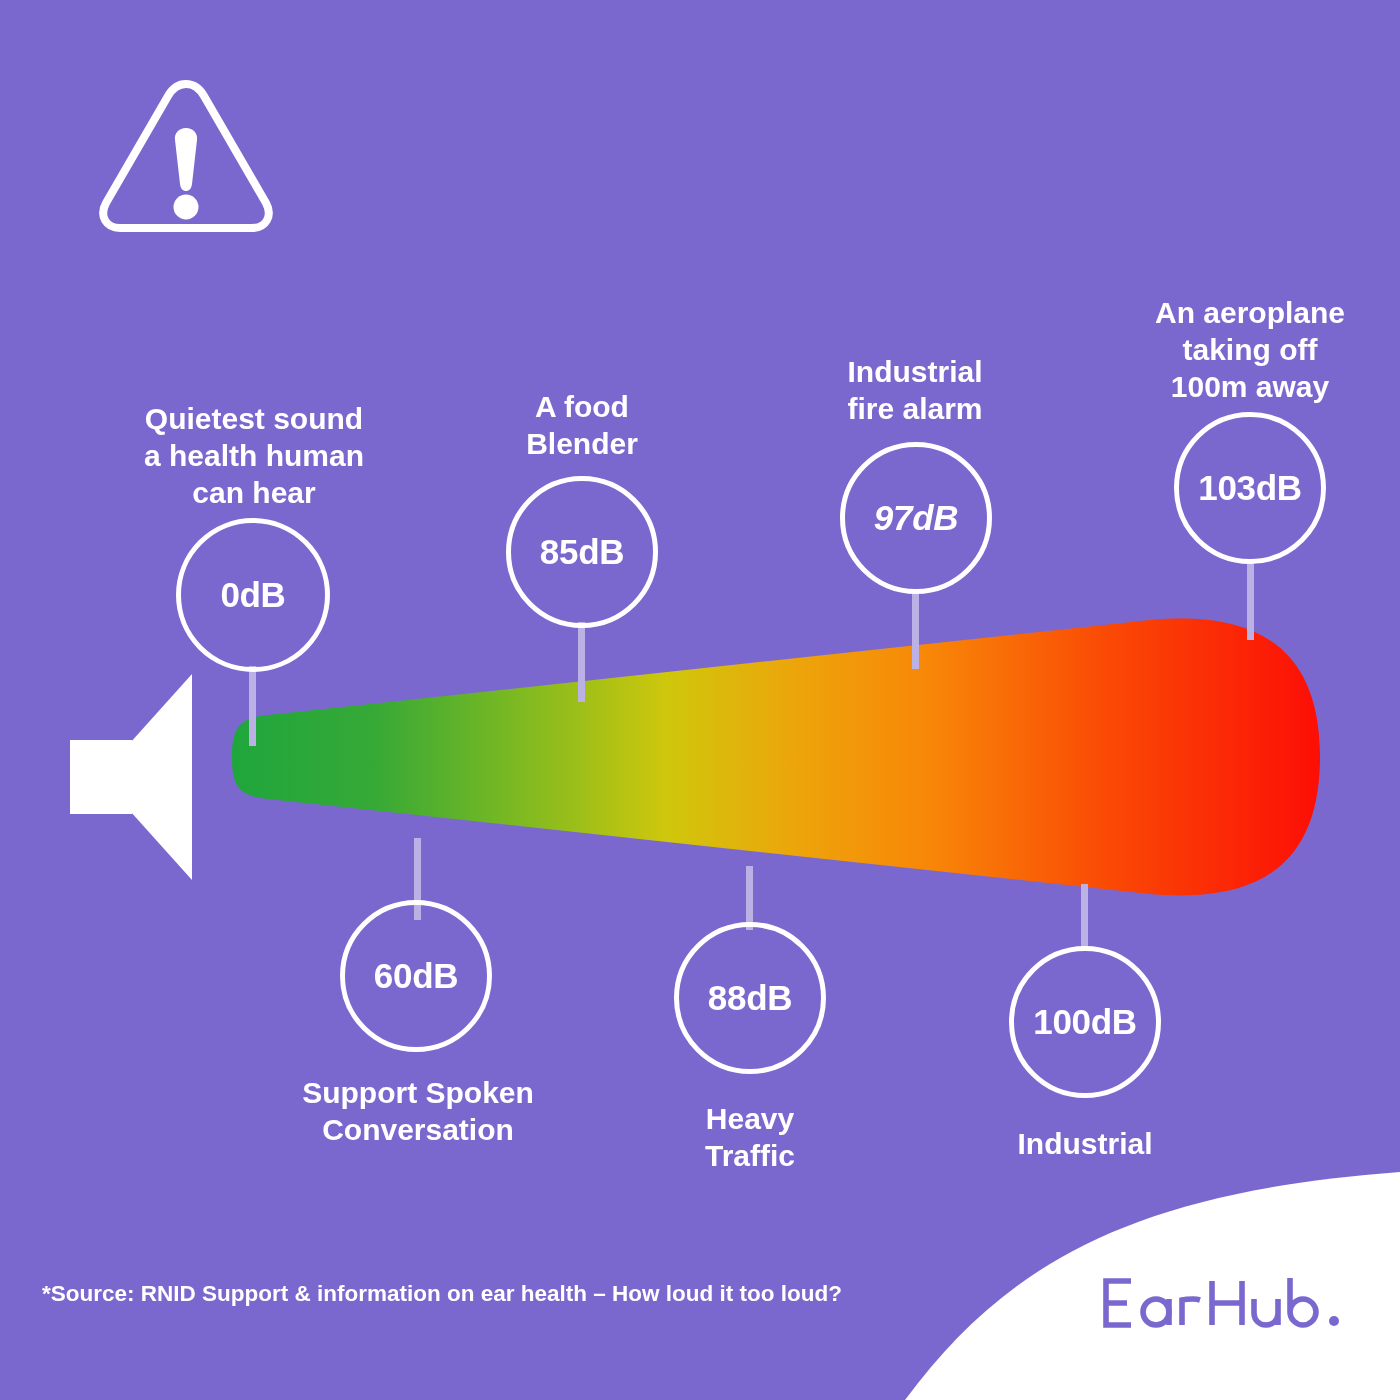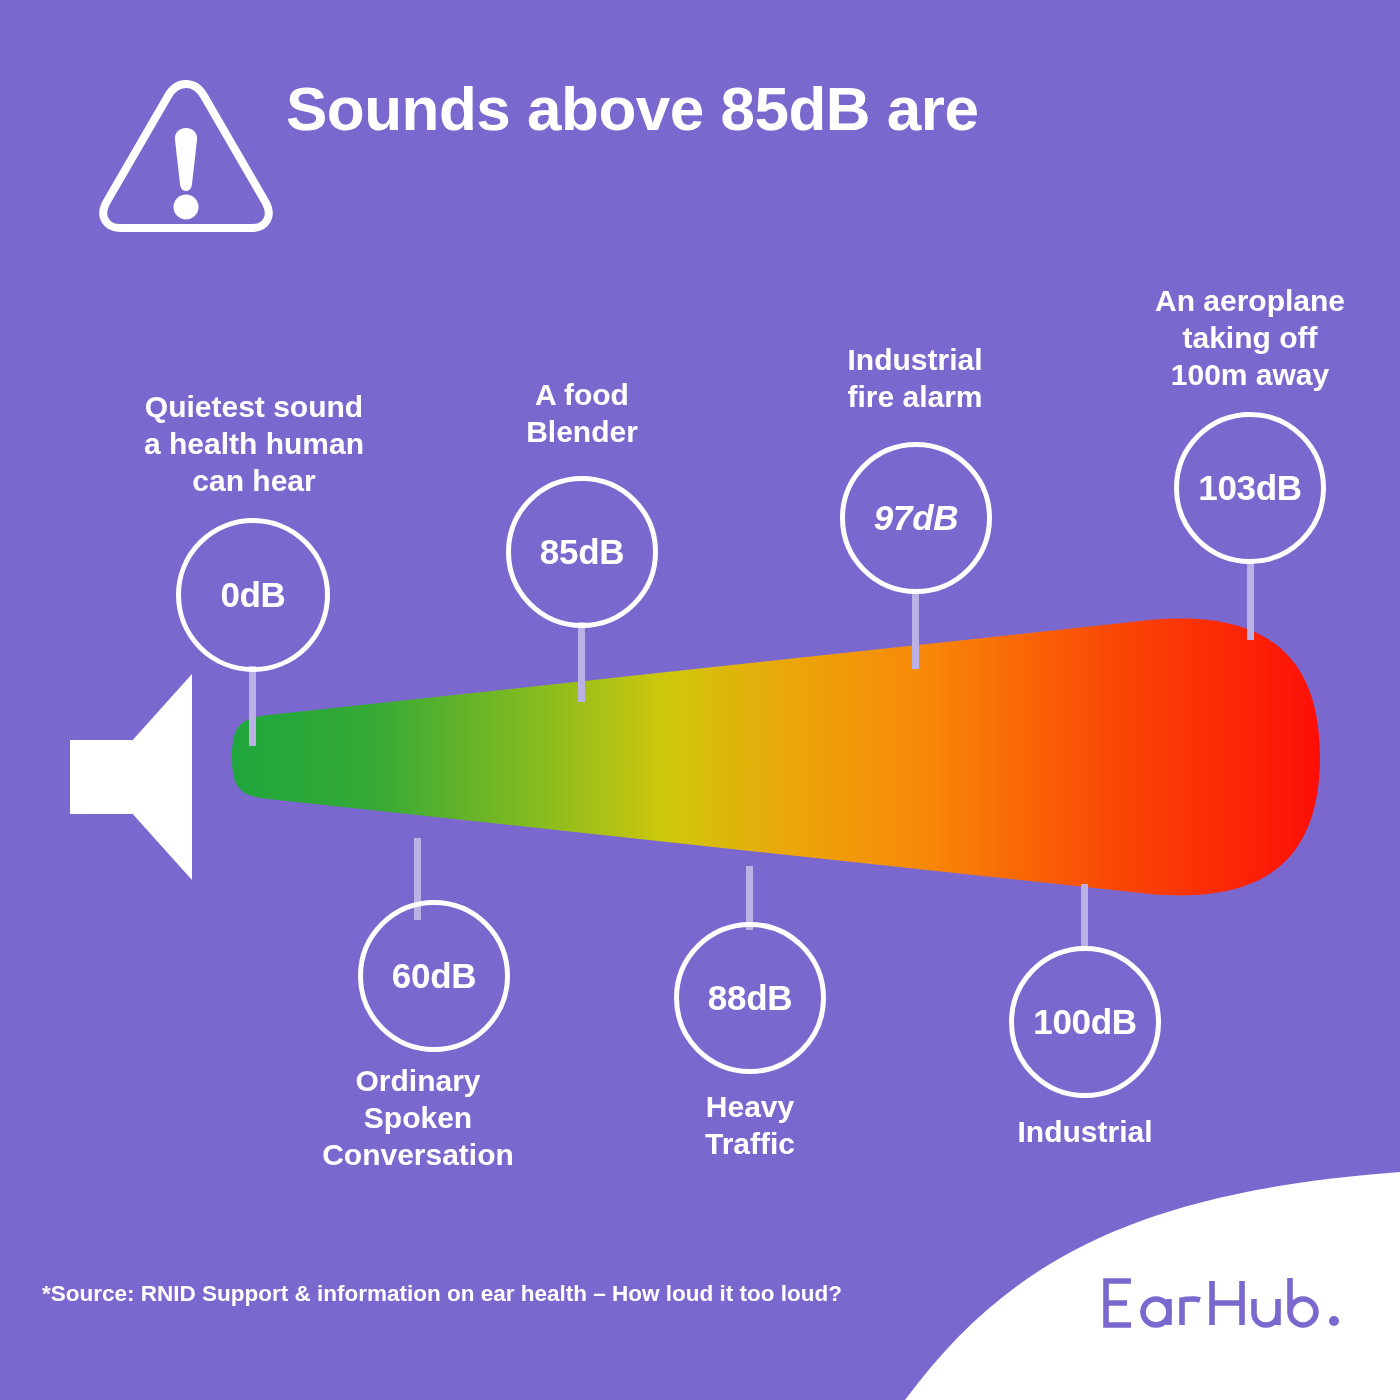--- a/index.html
+++ b/index.html
@@ -174,7 +174,6 @@
       <circle cx="90" cy="135" r="12.5" fill="#ffffff"></circle>
     </svg>
     <div id="page-title">
-      <div>Sounds above 85dB are</div>
     </div>
   </div>
 

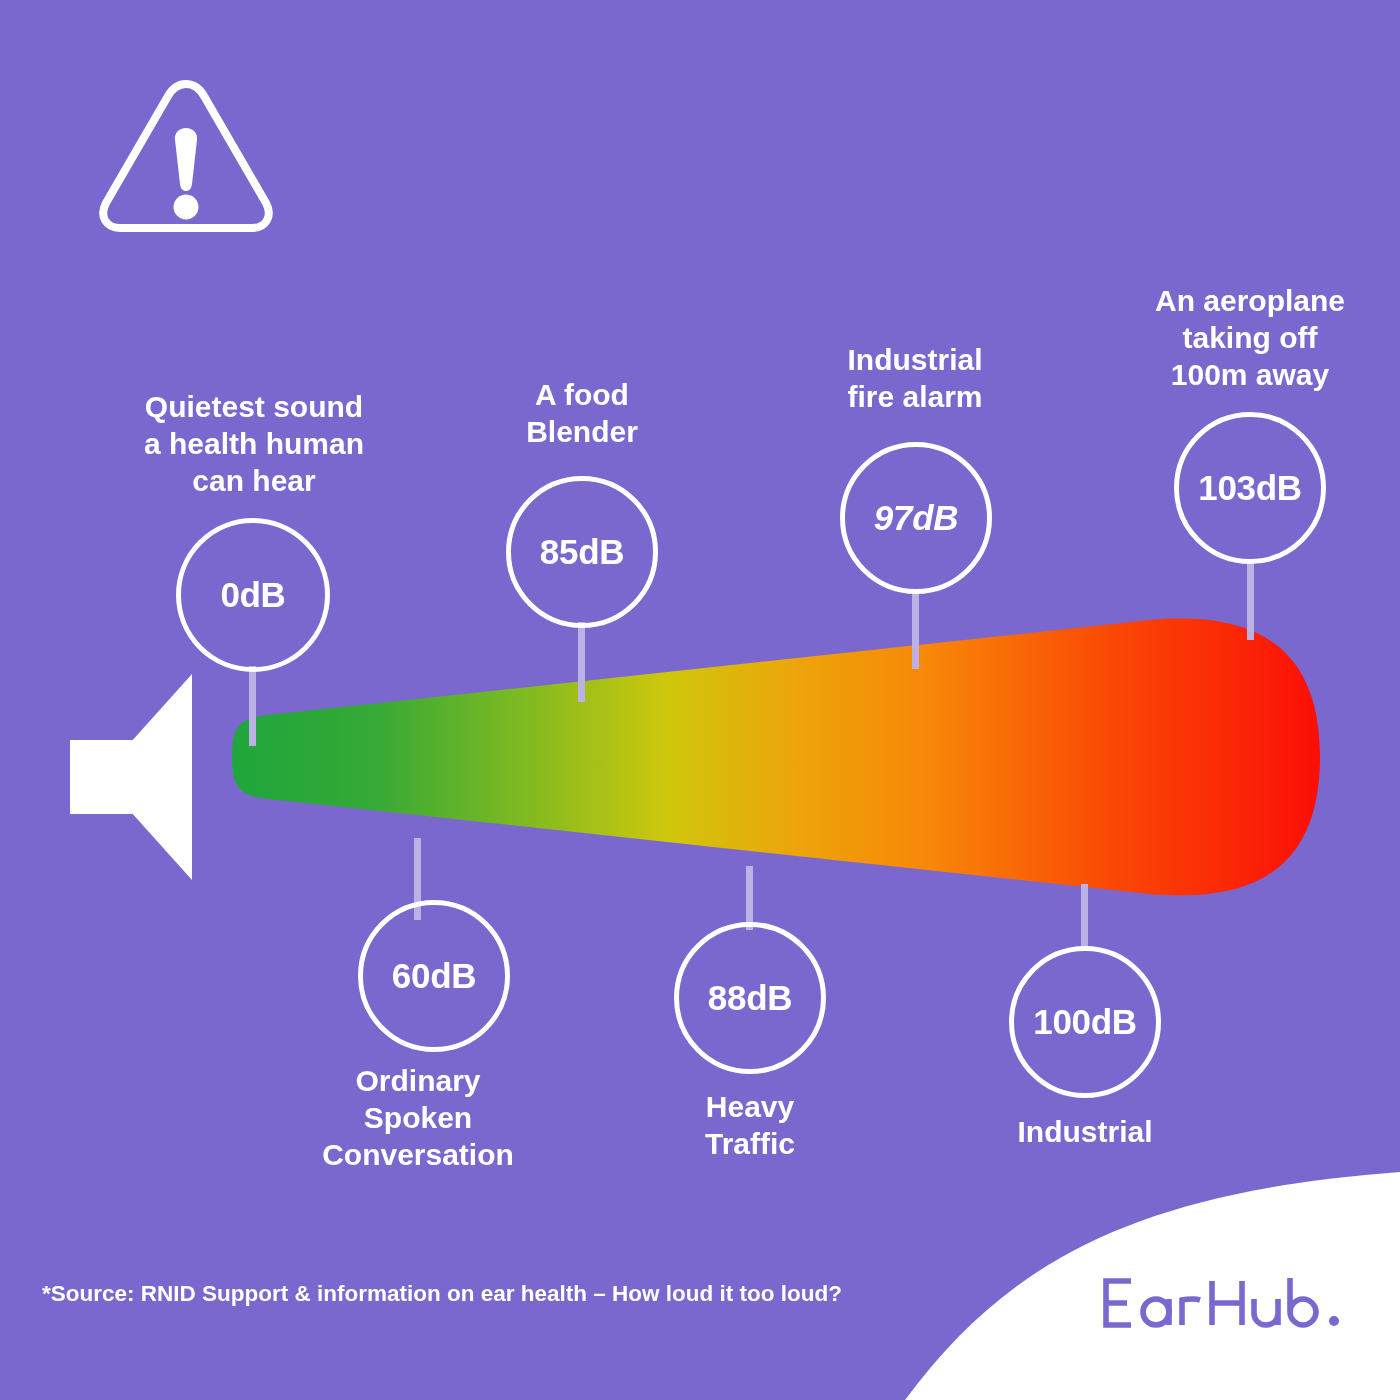--- a/index.html
+++ b/index.html
@@ -94,6 +94,7 @@
     line-height: 1.24;
     text-align: center;
     white-space: pre-line;
+    margin-top: 12px;
   }
   .connector {
     position: absolute;

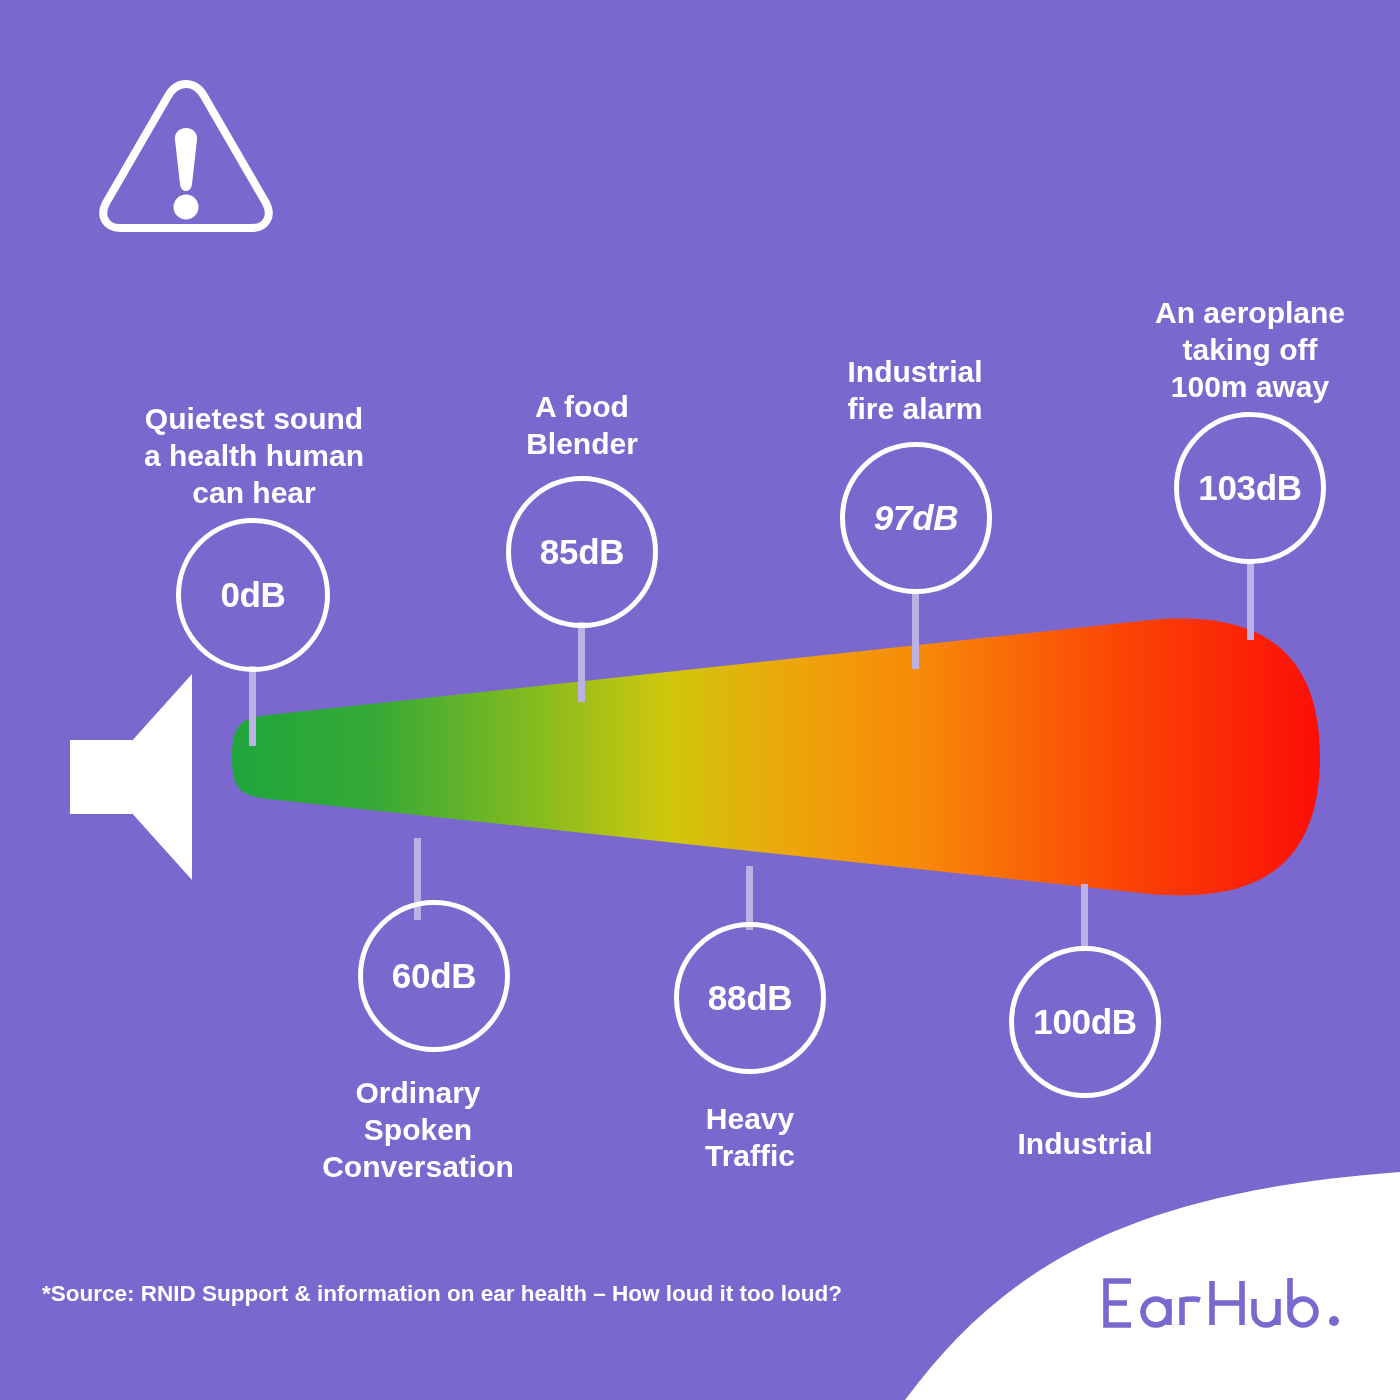--- a/index.html
+++ b/index.html
@@ -223,7 +223,7 @@
 
   <div class="node">
     <div class="connector" style="left:414px; top:838px; height:82px;"></div>
-    <div class="node-circle" style="left:358px; top:900px; width:152px; height:152px;">
+    <div class="node-circle" style="left:340px; top:900px; width:152px; height:152px;">
       <span class="node-value">60dB</span>
     </div>
     <div class="node-label" style="left:298px; top:1062px; width:240px;">Ordinary Spoken

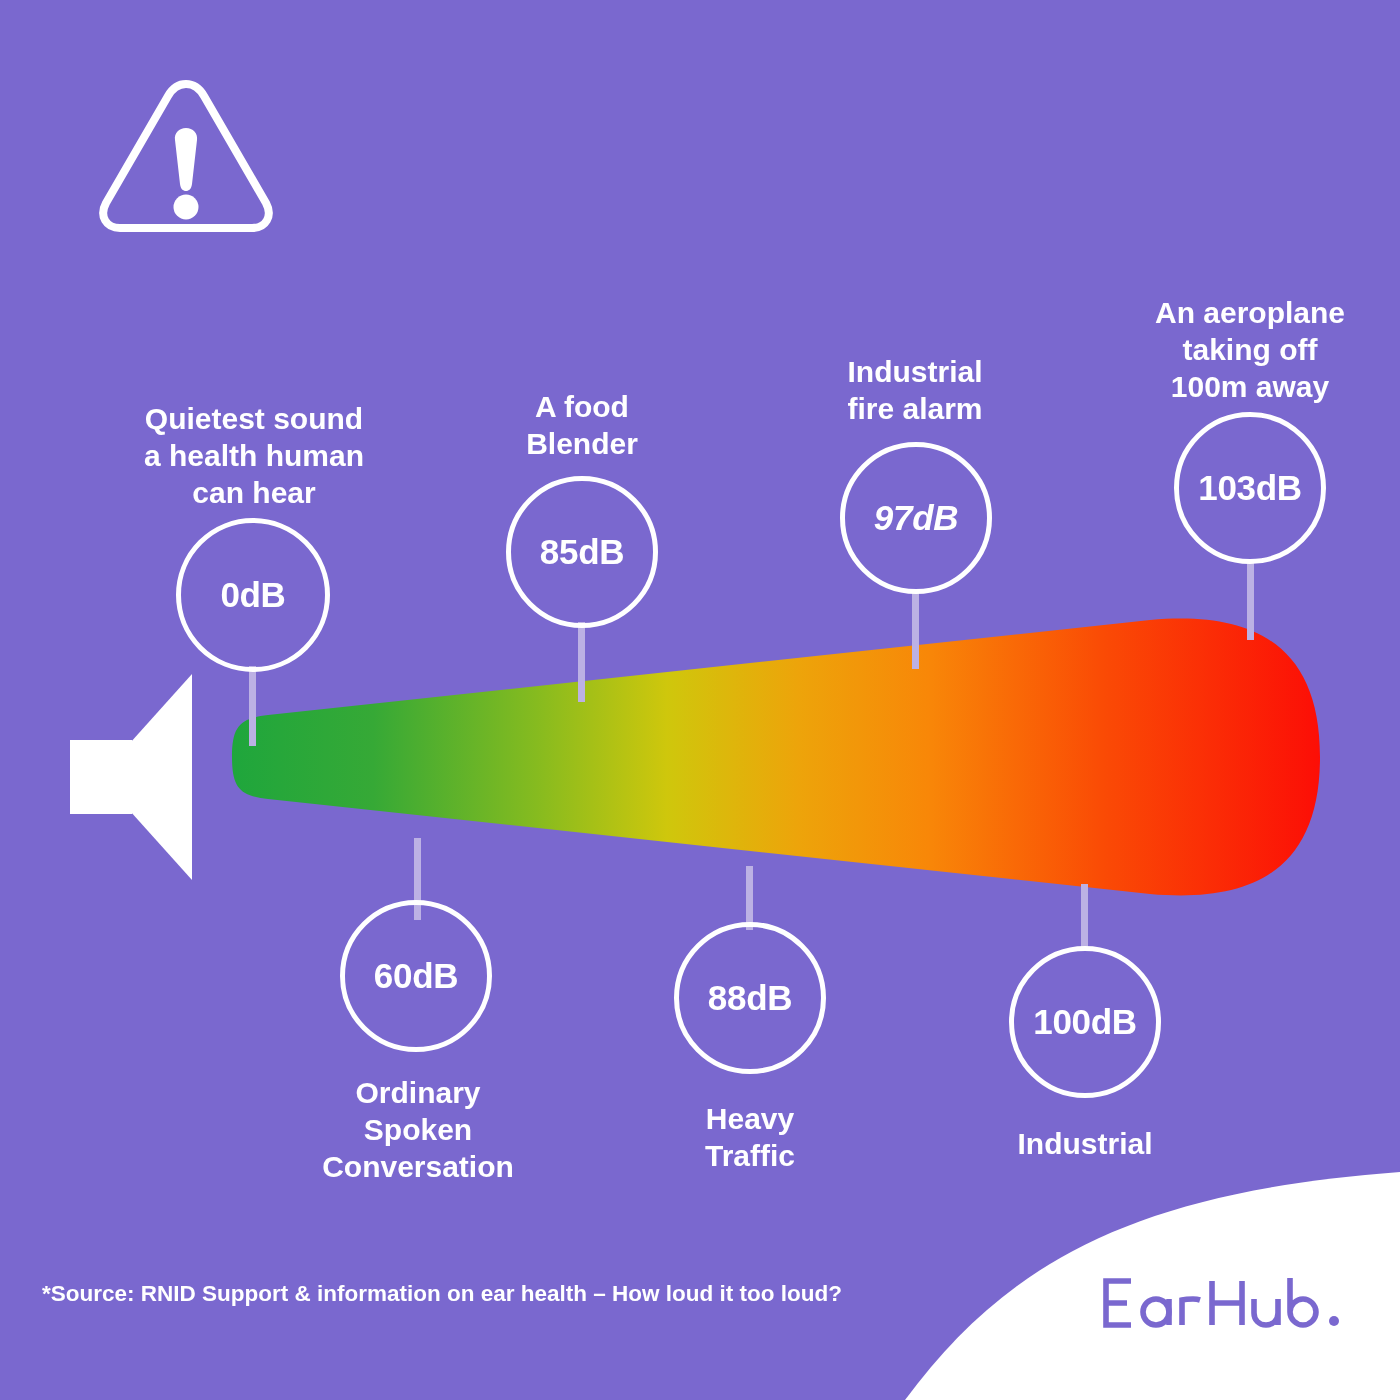--- a/index.html
+++ b/index.html
@@ -226,7 +226,7 @@
     <div class="node-circle" style="left:340px; top:900px; width:152px; height:152px;">
       <span class="node-value">60dB</span>
     </div>
-    <div class="node-label" style="left:298px; top:1062px; width:240px;">Ordinary Spoken
+    <div class="node-label" style="left:298px; top:1062px; width:240px;">Support Spoken
 Conversation</div>
   </div>
 

